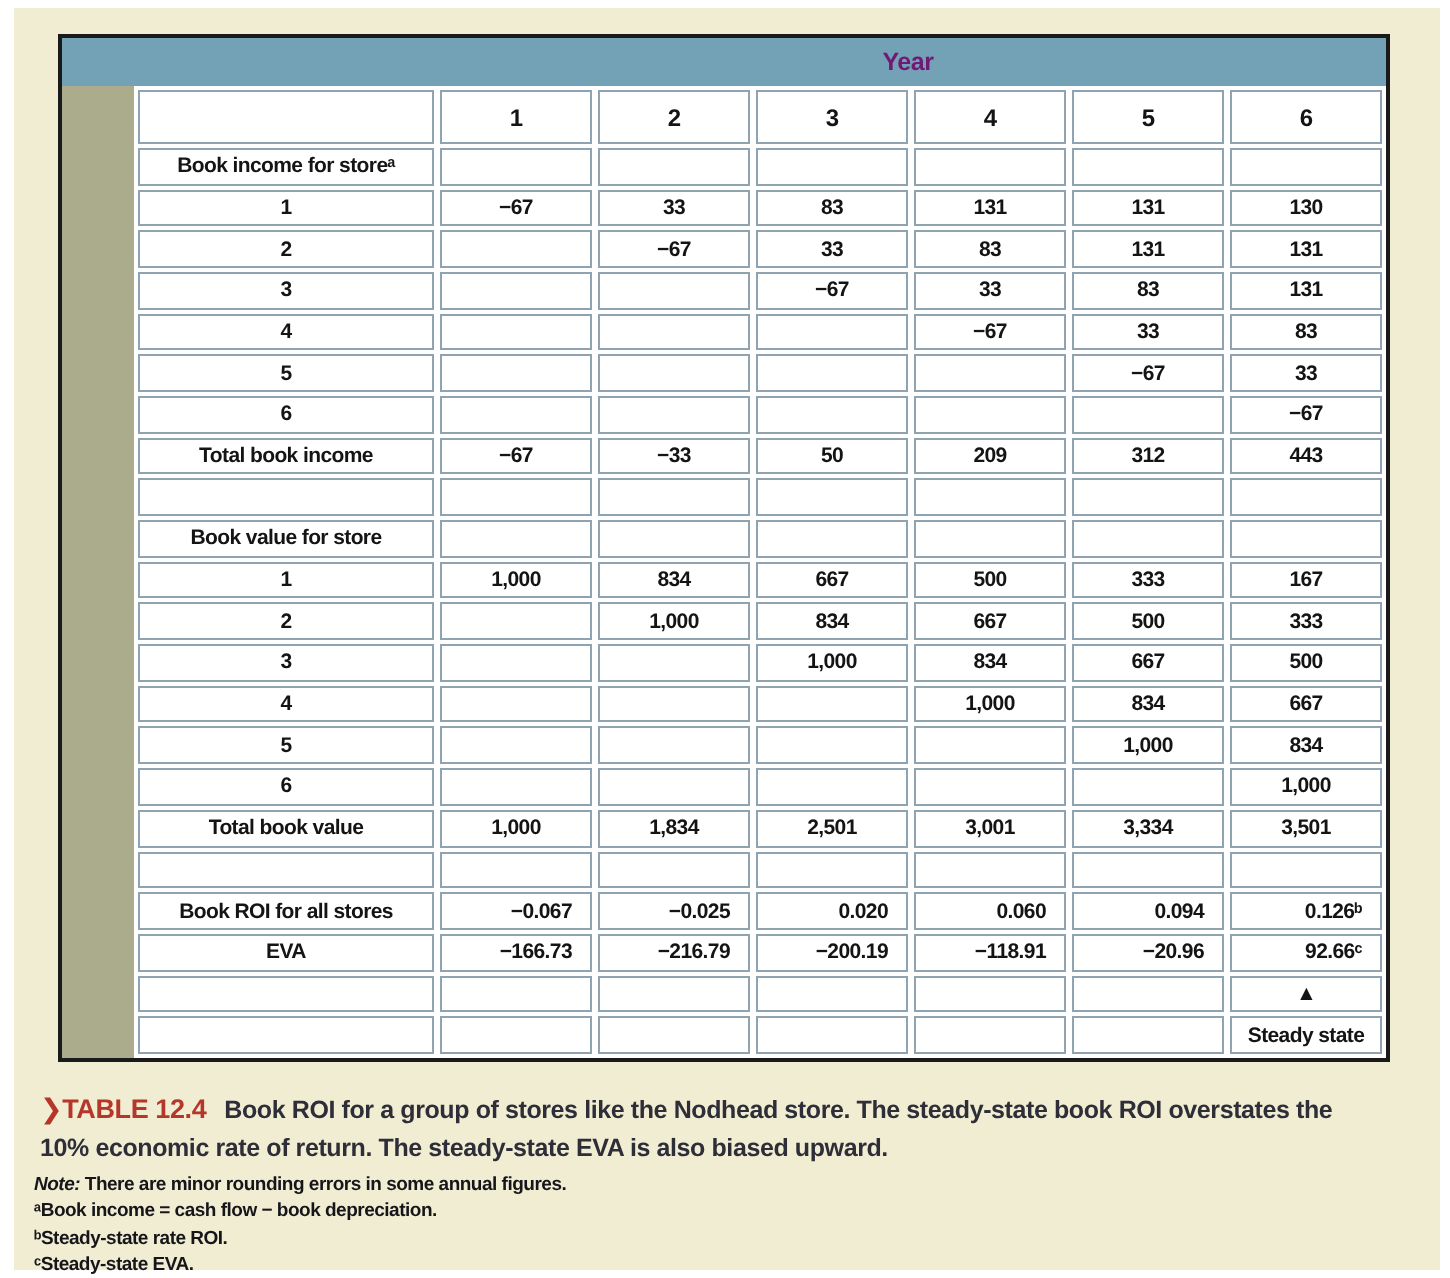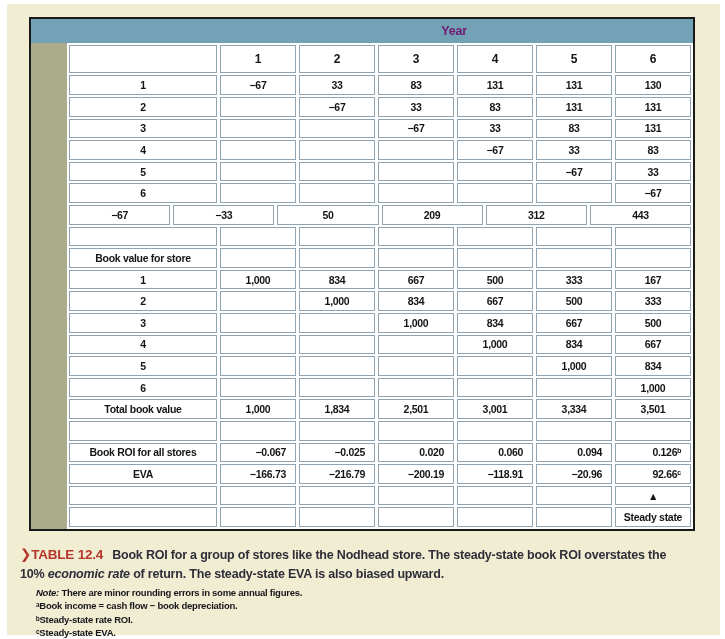--- a/index.html
+++ b/index.html
@@ -78,6 +78,15 @@
             <div class="cell val">6</div>
           </div>
           <div class="row data">
+            <div class="cell label">Book income for storeᵃ</div>
+            <div class="cell val"></div>
+            <div class="cell val"></div>
+            <div class="cell val"></div>
+            <div class="cell val"></div>
+            <div class="cell val"></div>
+            <div class="cell val"></div>
+          </div>
+          <div class="row data">
             <div class="cell label">1</div>
             <div class="cell val">−67</div>
             <div class="cell val">33</div>

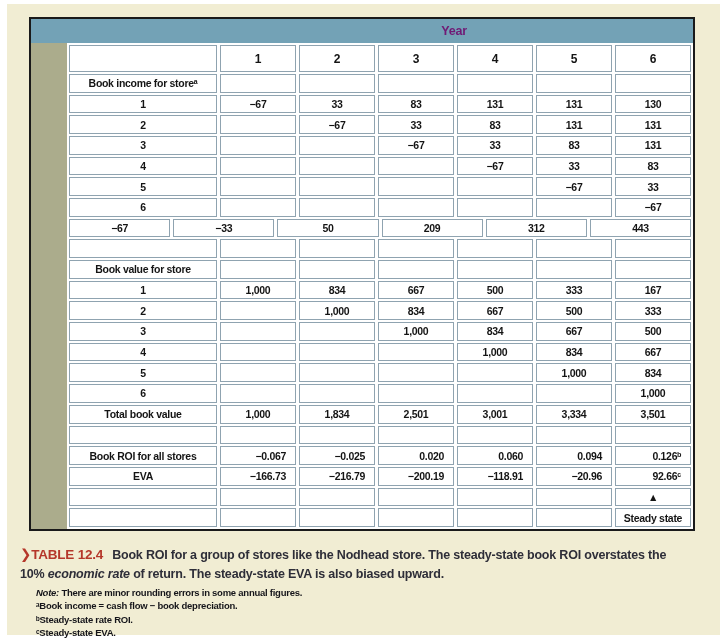--- a/index.html
+++ b/index.html
@@ -141,6 +141,7 @@
             <div class="cell val">−67</div>
           </div>
           <div class="row data">
+            <div class="cell label">Total book income</div>
             <div class="cell val">−67</div>
             <div class="cell val">−33</div>
             <div class="cell val">50</div>

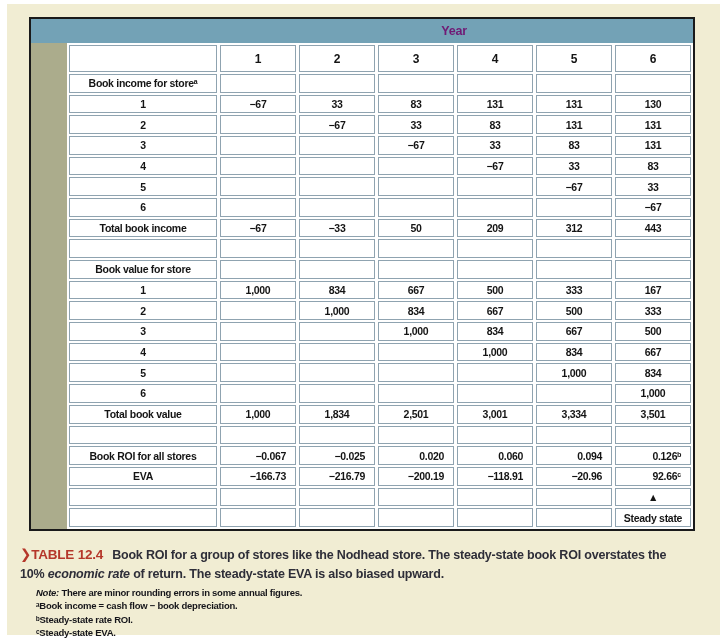--- a/index.html
+++ b/index.html
@@ -47,7 +47,7 @@
     line-height:1.5;letter-spacing:-0.2px;
   }
   .caption .red{color:var(--caption-red);font-size:13.5px;margin-right:9px;margin-top:28px;}
-  .caption .it{font-style:italic;}
+  .caption .it{}
   .notes{
     position:absolute;left:29px;top:582px;width:690px;
     font-size:9.5px;font-weight:bold;color:var(--note-text);

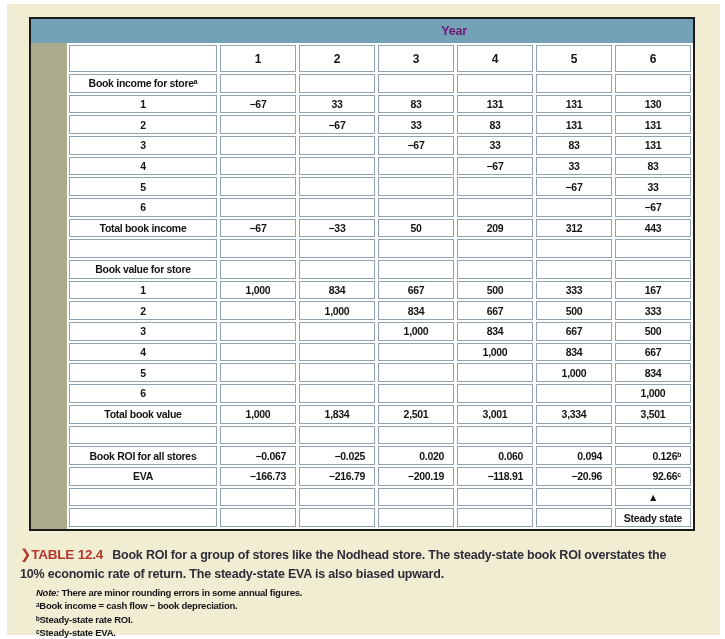--- a/index.html
+++ b/index.html
@@ -49,7 +49,7 @@
   .caption .red{color:var(--caption-red);font-size:13.5px;margin-right:9px;margin-top:28px;}
   .caption .it{}
   .notes{
-    position:absolute;left:29px;top:582px;width:690px;
+    position:absolute;left:10px;top:582px;width:690px;
     font-size:9.5px;font-weight:bold;color:var(--note-text);
     line-height:1.42;letter-spacing:-0.25px;
   }

